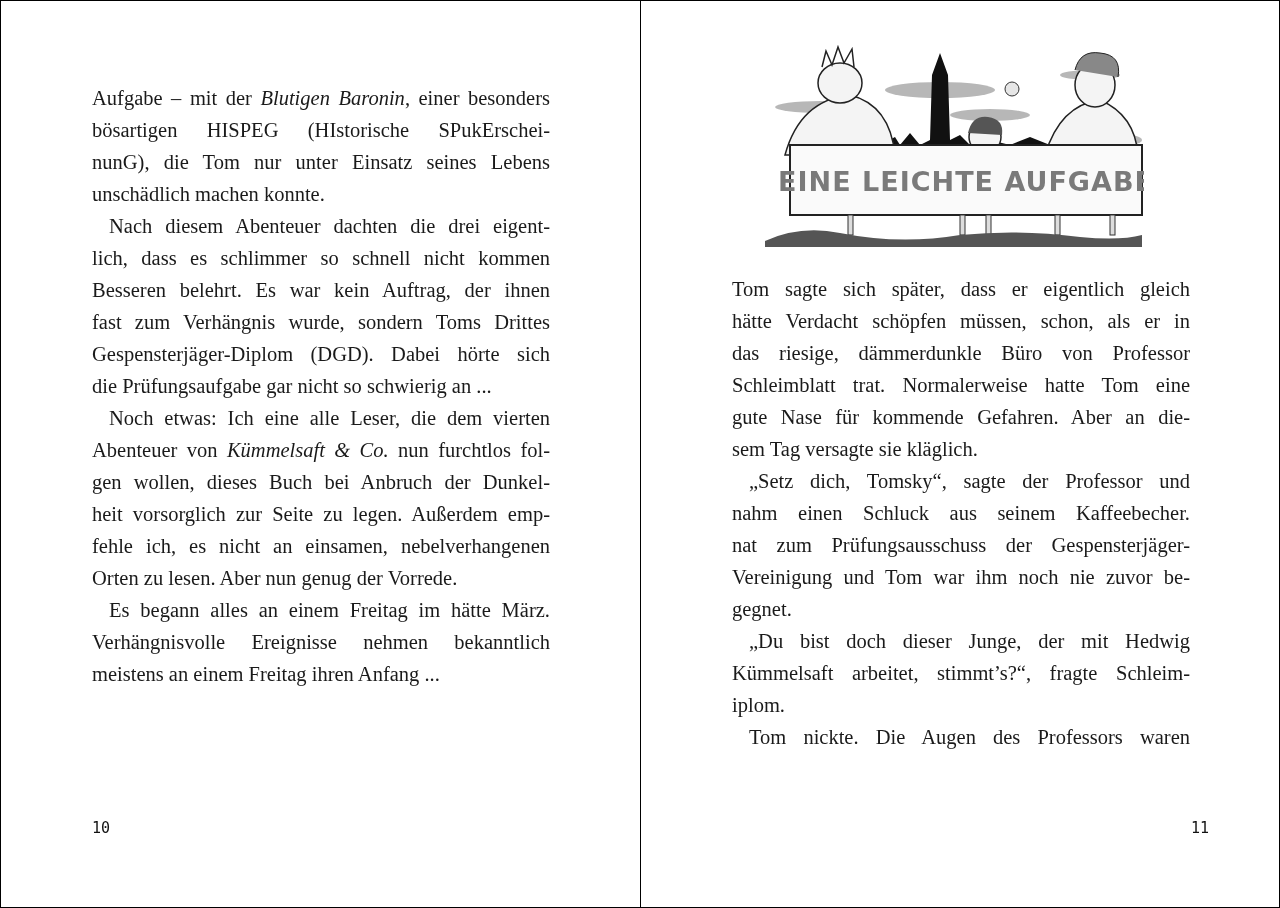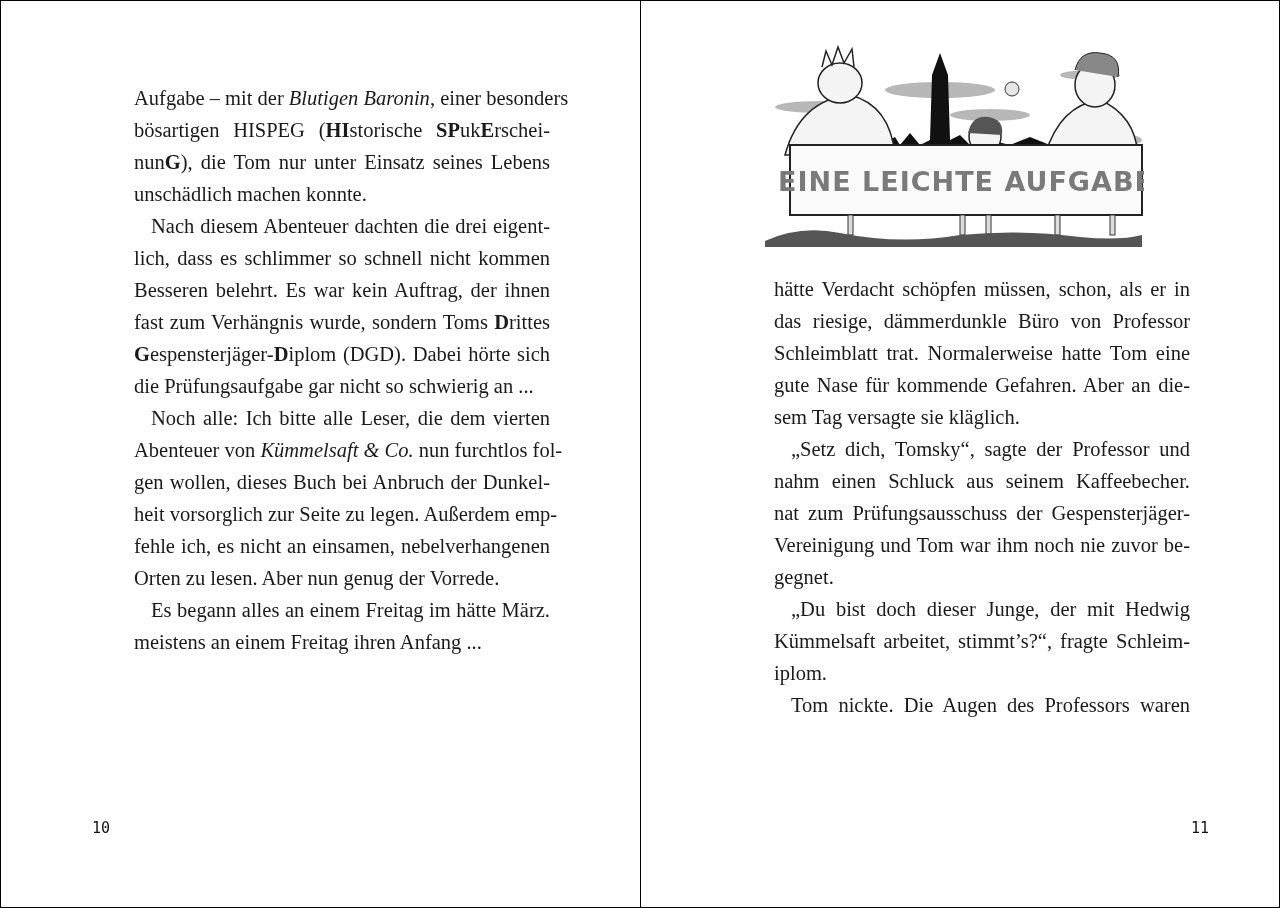--- a/index.html
+++ b/index.html
@@ -12,7 +12,7 @@
     .text { position:absolute; font-size:20.5px; line-height:32px; text-align:justify; hyphens:manual; }
     .page.left .text { left:91px; top:81px; width:458px; }
     .page.right .text { left:90px; top:272px; width:458px; }
-    .line { display:block; height:32px; white-space:nowrap; text-align-last:justify;margin-left:42px; }
+    .line { display:block; height:32px; white-space:nowrap; text-align-last:justify; }
     .line.last { text-align-last:left; }
     .line.indent { padding-left:17px; }
     .pagenum { position:absolute; top:818px; font-family:"DejaVu Sans Mono","Liberation Mono",monospace; font-size:15px; color:#111; }

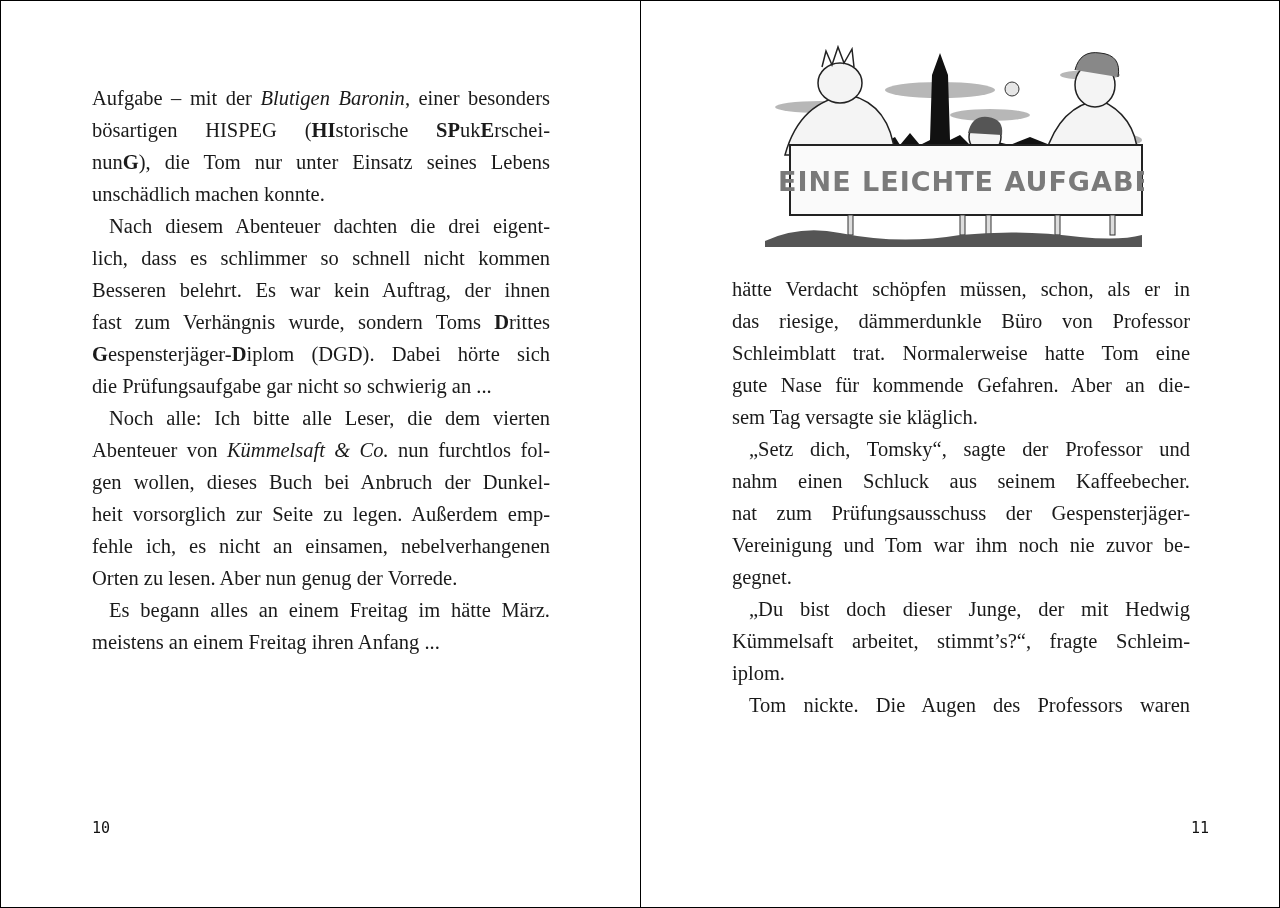--- a/index.html
+++ b/index.html
@@ -19,7 +19,7 @@
     .page.left .pagenum { left:91px; }
     .page.right .pagenum { left:549px; }
     .illustration { position:absolute; left:118px; top:44px; width:384px; height:206px; }
-    b { font-weight:bold; }
+    b { font-weight:normal; }
     i { font-style:italic; }
   </style>
 </head>

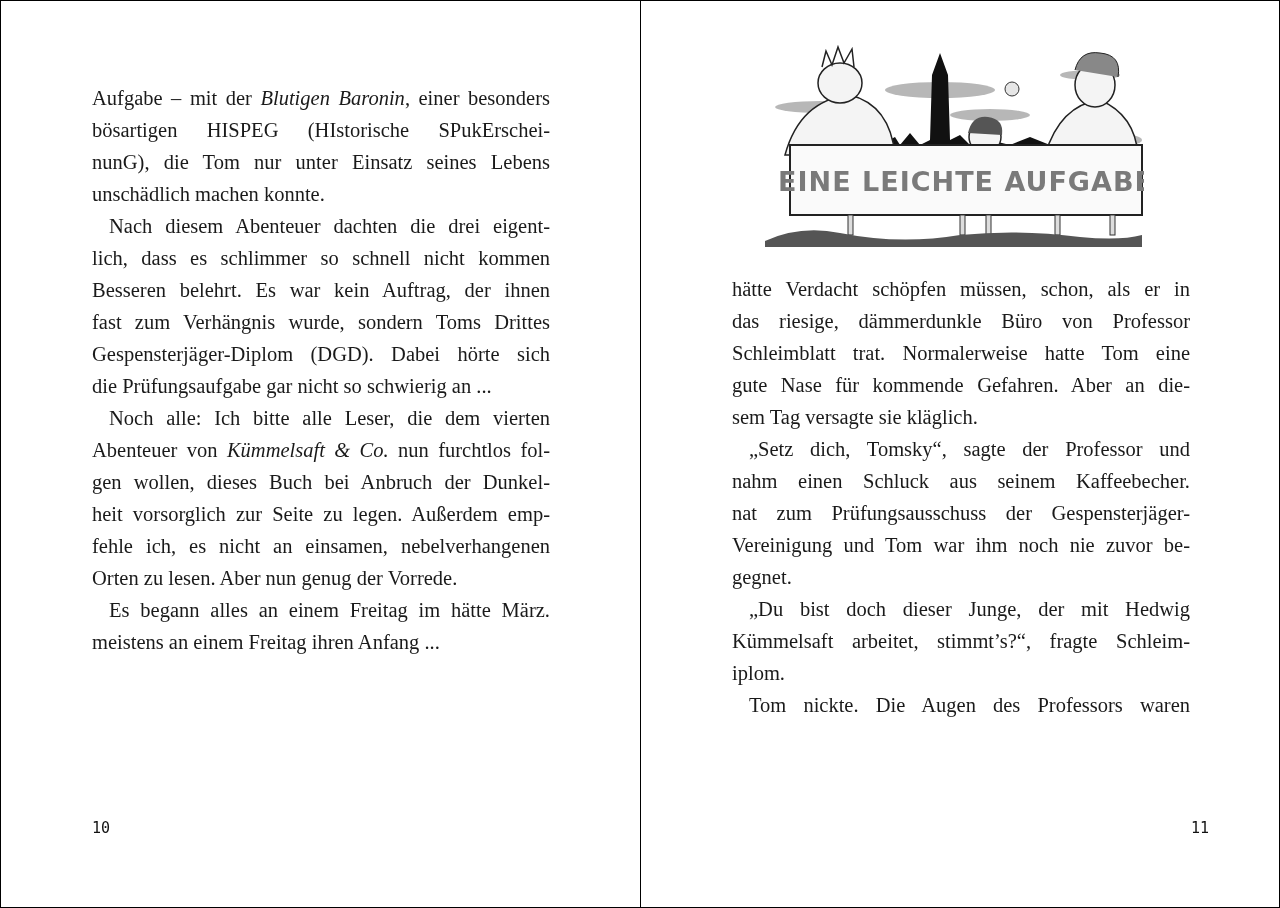--- a/index.html
+++ b/index.html
@@ -89,6 +89,7 @@
       <path d="M5 196 Q40 180 80 188 Q140 200 200 190 Q260 184 320 192 Q360 196 382 190 L382 202 L5 202 Z" fill="#555"></path>
     </svg>
     <div class="text" id="right-text">
+        <span class="line"><span>Tom sagte sich später, dass er eigentlich gleich</span></span>
         <span class="line"><span>hätte Verdacht schöpfen müssen, schon, als er in</span></span>
         <span class="line"><span>das riesige, dämmerdunkle Büro von Professor</span></span>
         <span class="line"><span>Schleimblatt trat. Normalerweise hatte Tom eine</span></span>

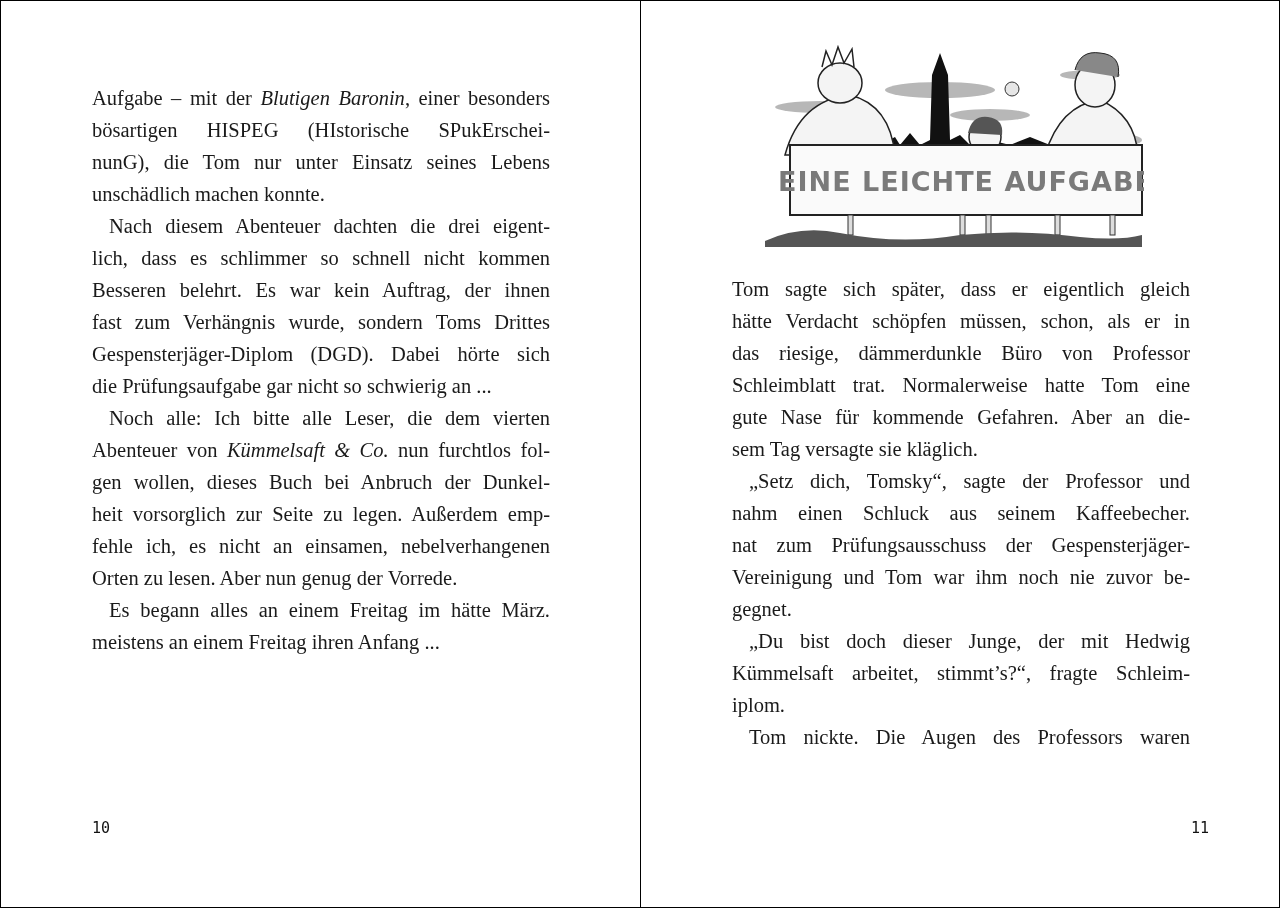--- a/index.html
+++ b/index.html
@@ -38,7 +38,7 @@
         <span class="line"><span>fast zum Verhängnis wurde, sondern Toms </span><b>D</b><span>rittes</span></span>
         <span class="line"><b>G</b><span>espensterjäger-</span><b>D</b><span>iplom (DGD). Dabei hörte sich</span></span>
         <span class="line last"><span>die Prüfungsaufgabe gar nicht so schwierig an ...</span></span>
-        <span class="line indent"><span>Noch alle: Ich bitte alle Leser, die dem vierten</span></span>
+        <span class="line indent"><span>Noch etwas: Ich eine alle Leser, die dem vierten</span></span>
         <span class="line"><span>Abenteuer von </span><i>Kümmelsaft &amp; Co.</i><span> nun furchtlos fol-</span></span>
         <span class="line"><span>gen wollen, dieses Buch bei Anbruch der Dunkel-</span></span>
         <span class="line"><span>heit vorsorglich zur Seite zu legen. Außerdem emp-</span></span>

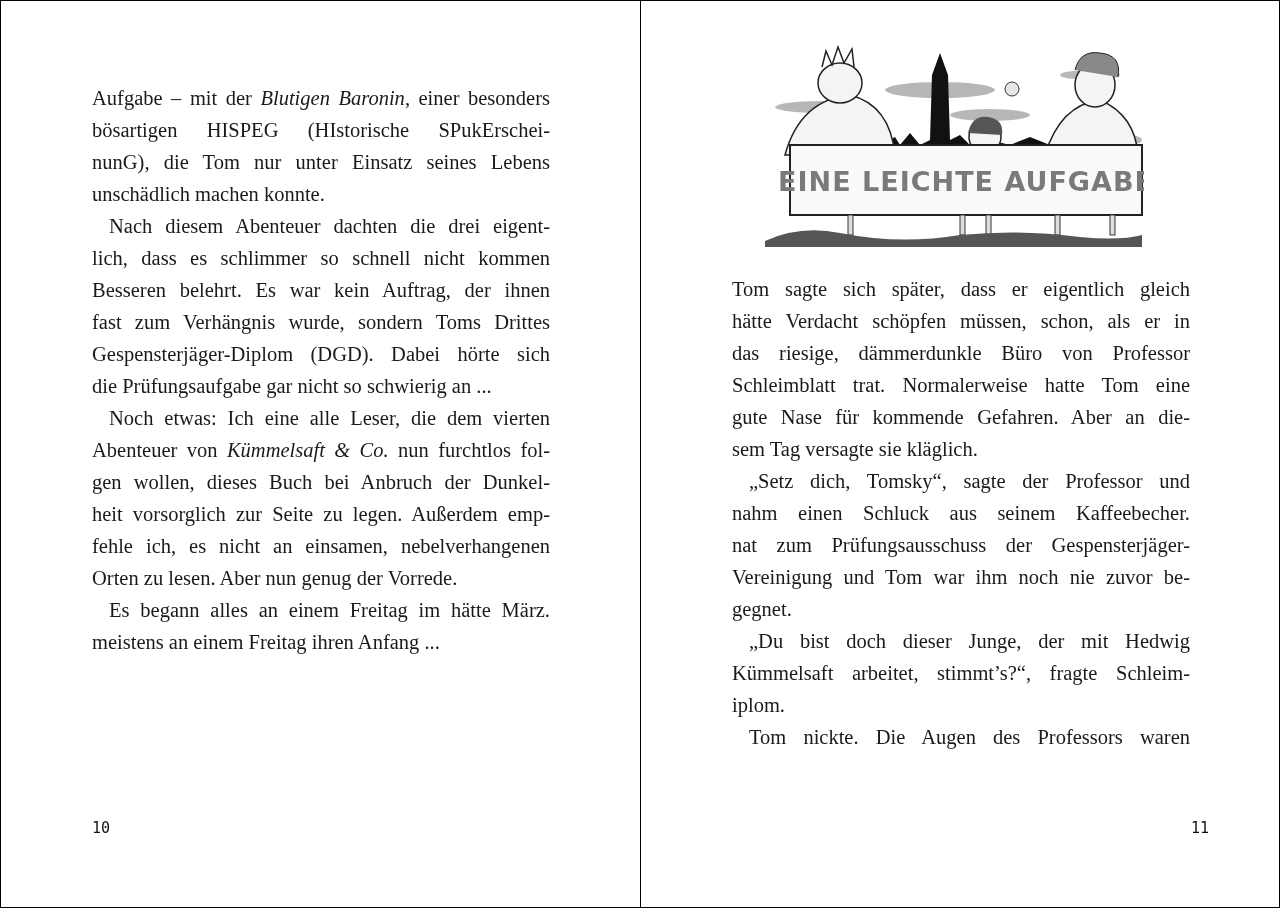--- a/index.html
+++ b/index.html
@@ -45,6 +45,7 @@
         <span class="line"><span>fehle ich, es nicht an einsamen, nebelverhangenen</span></span>
         <span class="line last"><span>Orten zu lesen. Aber nun genug der Vorrede.</span></span>
         <span class="line indent"><span>Es begann alles an einem Freitag im hätte März.</span></span>
+        <span class="line"><span>Verhängnisvolle Ereignisse nehmen bekanntlich</span></span>
         <span class="line last"><span>meistens an einem Freitag ihren Anfang  ...</span></span>
       </div>
     <div class="pagenum">10</div>

